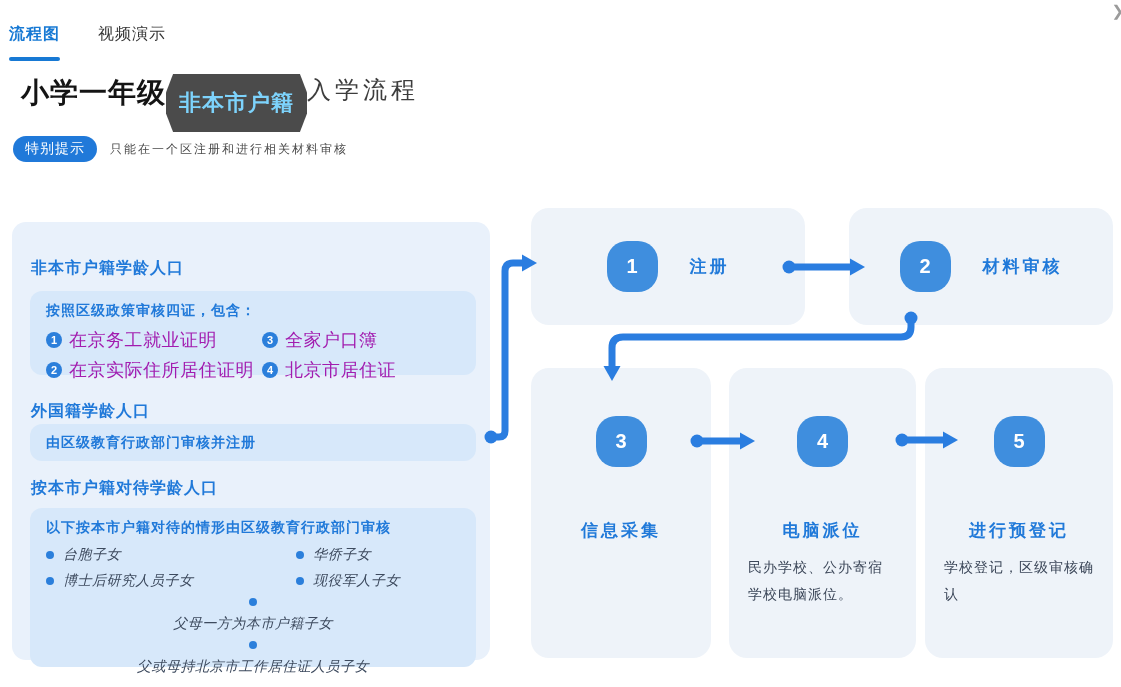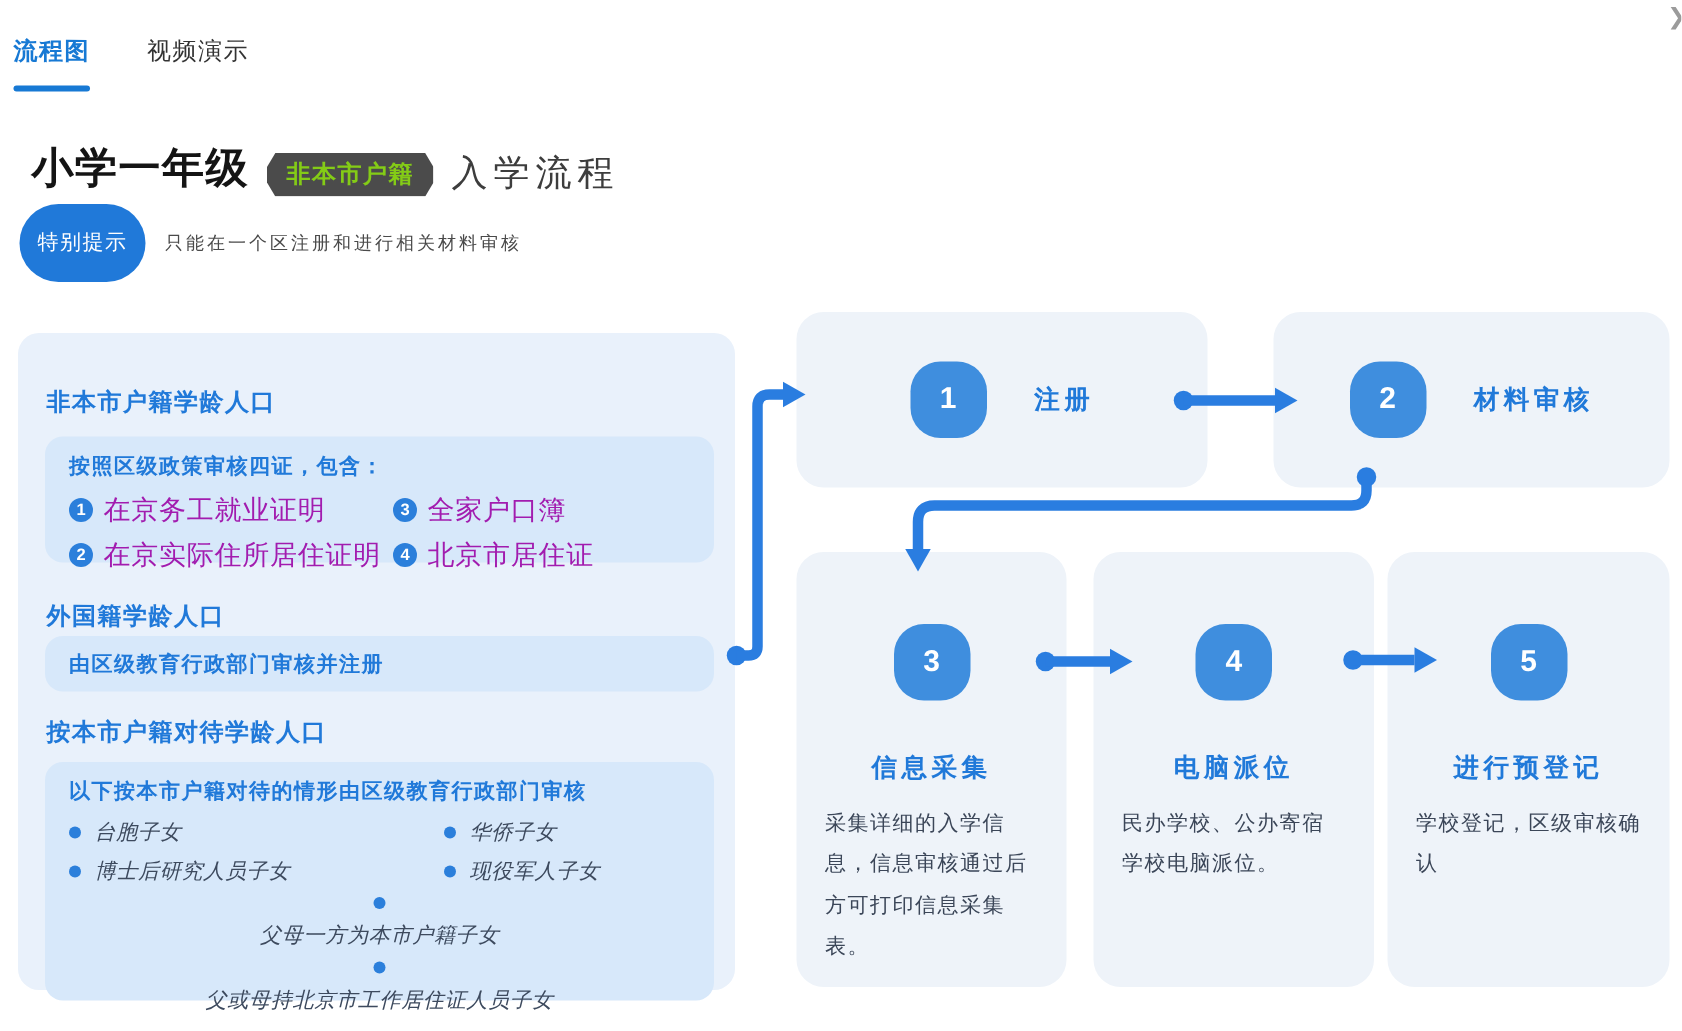--- a/index.html
+++ b/index.html
@@ -19,7 +19,7 @@
     height:4px; background:#1779d4; border-radius:2px; }
 
   
-  .title-row { position:absolute; top:93px; left:21px; display:flex; align-items:flex-end; gap:12px; }
+  .title-row { position:absolute; top:74px; left:21px; display:flex; align-items:flex-start; }
   .title-grade { font-size:28px; font-weight:900; color:#141414; letter-spacing:1px; }
   .title-badge { background:#4b4b4b; color:#84cc16; font-size:16px; font-weight:bold;
     padding:4px 13px; letter-spacing:1px;

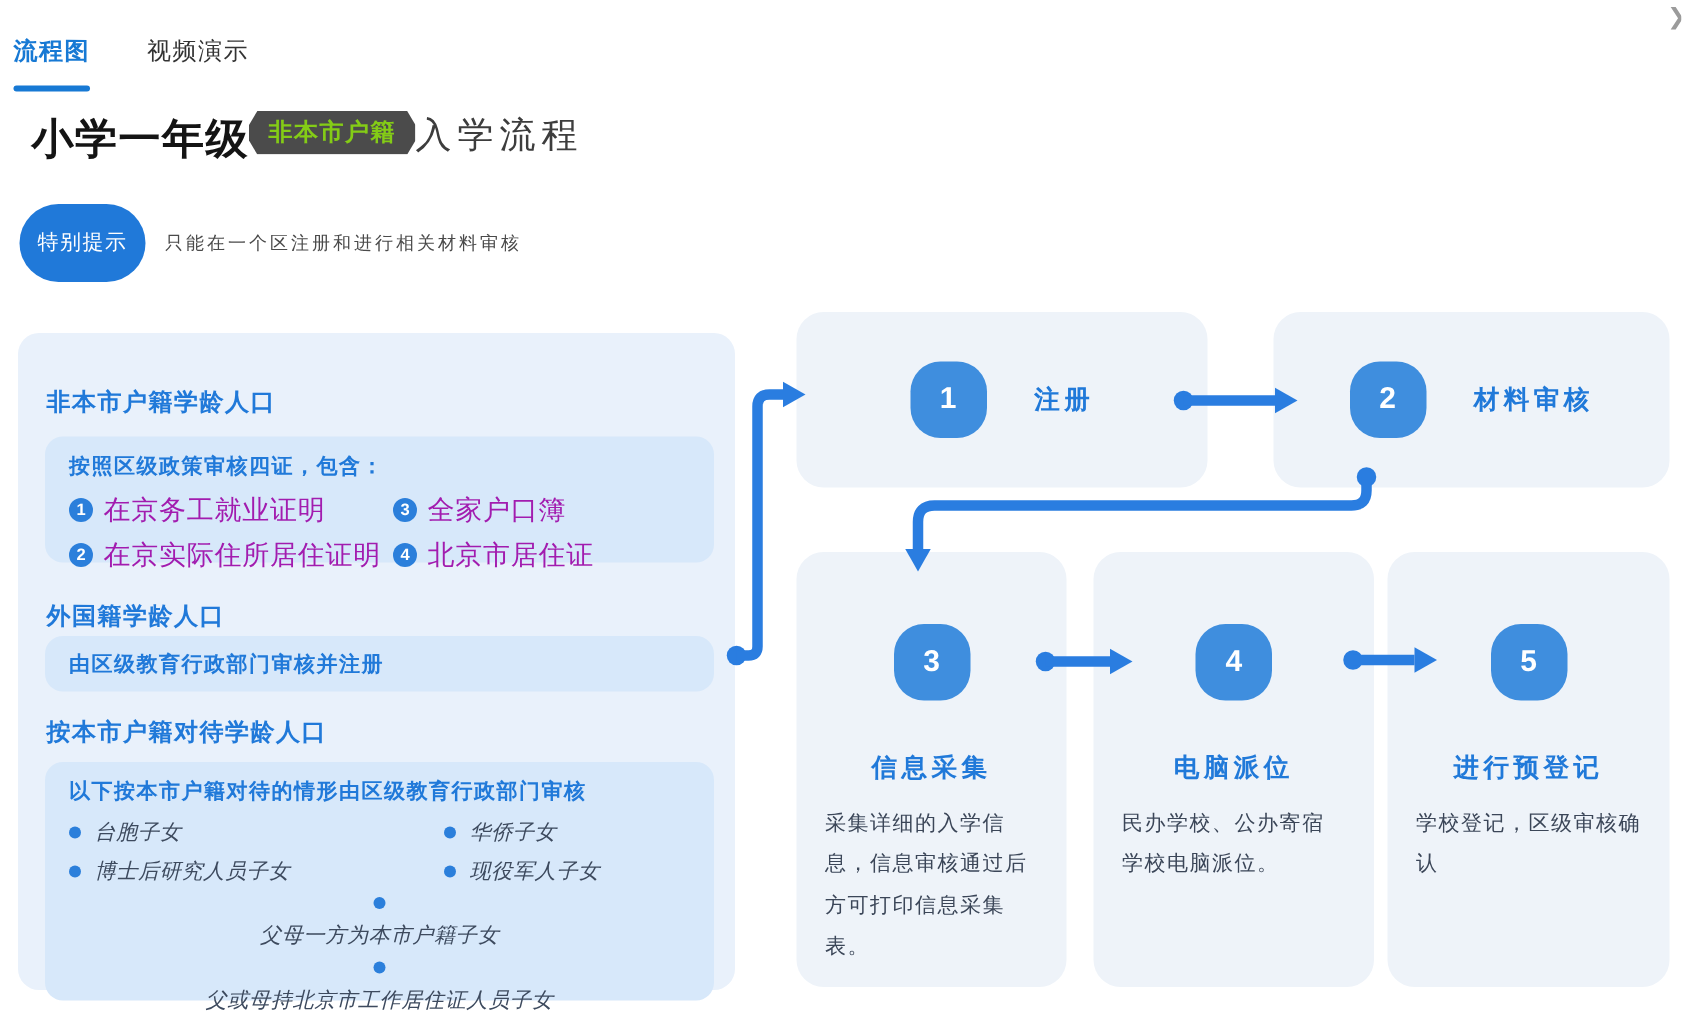--- a/index.html
+++ b/index.html
@@ -21,8 +21,8 @@
   
   .title-row { position:absolute; top:74px; left:21px; display:flex; align-items:flex-start; }
   .title-grade { font-size:28px; font-weight:900; color:#141414; letter-spacing:1px; }
-  .title-badge { background:#4b4b4b; color:#84cc16; font-size:16px; font-weight:bold;
-    padding:4px 13px; letter-spacing:1px;
+  .title-badge { background:#4b4b4b; color:#7dd3fc; font-size:22px; font-weight:bold;
+    padding:14px 13px; letter-spacing:1px;
     clip-path:polygon(5% 0,95% 0,100% 32%,100% 68%,95% 100%,5% 100%,0 68%,0 32%); }
   .title-suffix { font-size:24px; color:#3d3d3d; font-weight:500; letter-spacing:4px; }
 

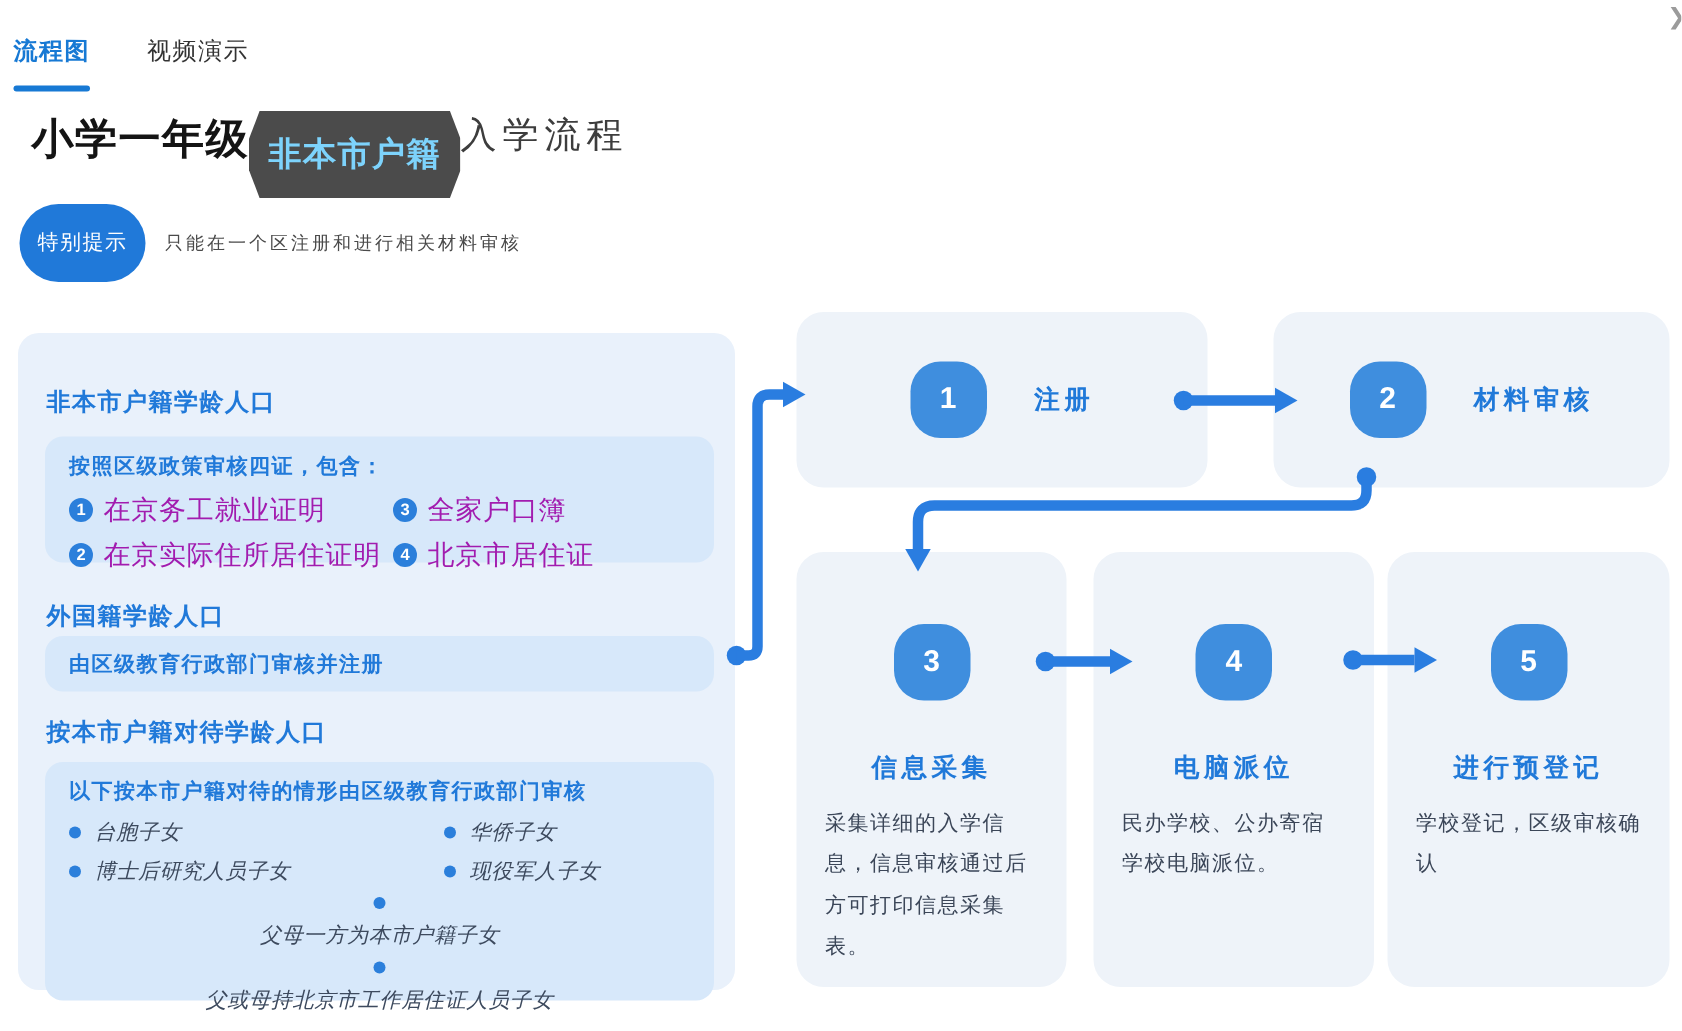--- a/index.html
+++ b/index.html
@@ -28,7 +28,7 @@
 
   
   .tip-row { position:absolute; top:136px; left:13px; display:flex; align-items:center; gap:13px; }
-  .tip-badge { background:#2079d9; color:#fff; font-size:14px; padding:17px 12px;
+  .tip-badge { background:#2079d9; color:#fff; font-size:14px; padding:4px 12px;
     border-radius:999px; letter-spacing:1px; }
   .tip-text { font-size:12px; color:#4a4a4a; letter-spacing:2px; }
 

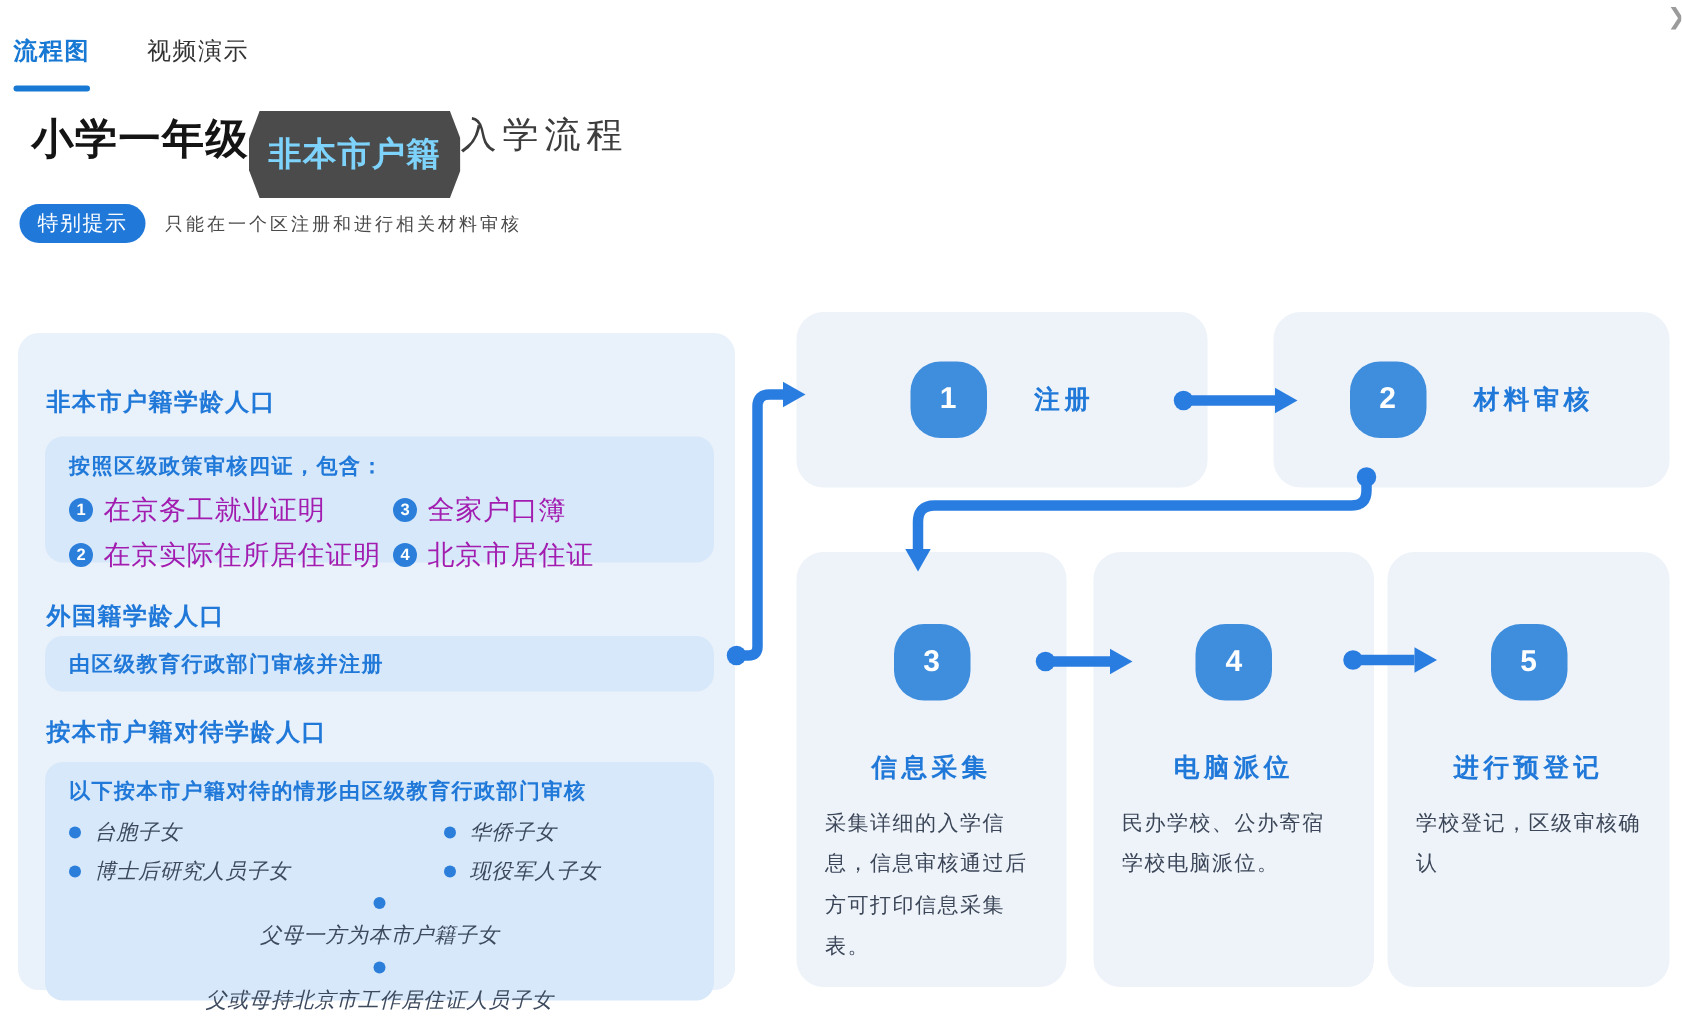--- a/index.html
+++ b/index.html
@@ -70,7 +70,7 @@
   .step-num { width:51px; height:51px; border-radius:20px; background:#3f8ede; color:#fff;
     font-size:20px; font-weight:bold; display:flex; align-items:center; justify-content:center; flex:0 0 auto; }
   .step-title-h { font-size:17px; font-weight:bold; color:#2079d9; letter-spacing:3px; }
-  .step-title-v { margin-top:33px; font-size:17px; font-weight:bold; color:#2079d9; letter-spacing:3px; }
+  .step-title-v { margin-top:52px; font-size:17px; font-weight:bold; color:#2079d9; letter-spacing:3px; }
   .step-desc { margin-top:12px; align-self:stretch; font-size:14px; line-height:1.95;
     color:#3b4658; letter-spacing:1px; text-align:left; }
 

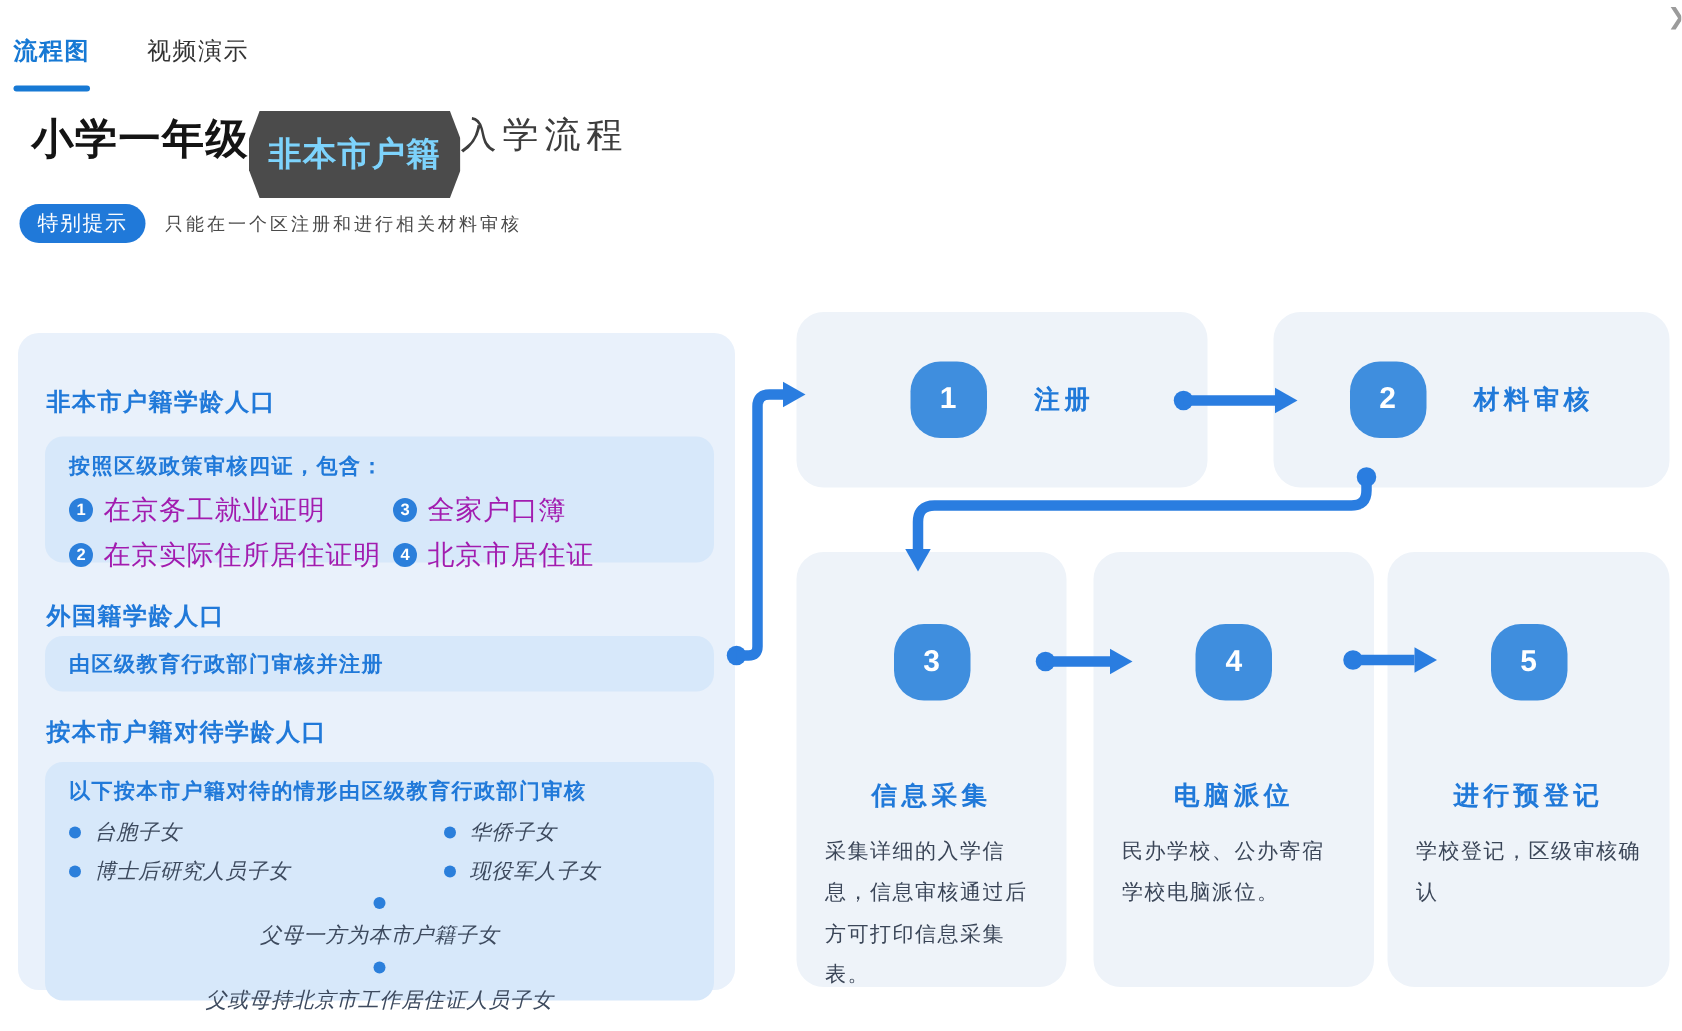--- a/index.html
+++ b/index.html
@@ -192,7 +192,6 @@
   <div class="flow-card card-v card3">
     <div class="step-num">3</div>
     <div class="step-title-v">信息采集</div>
-    <div class="step-desc">采集详细的入学信息，信息审核通过后方可打印信息采集表。</div>
   </div>
 
   <div class="flow-card card-v card4">

